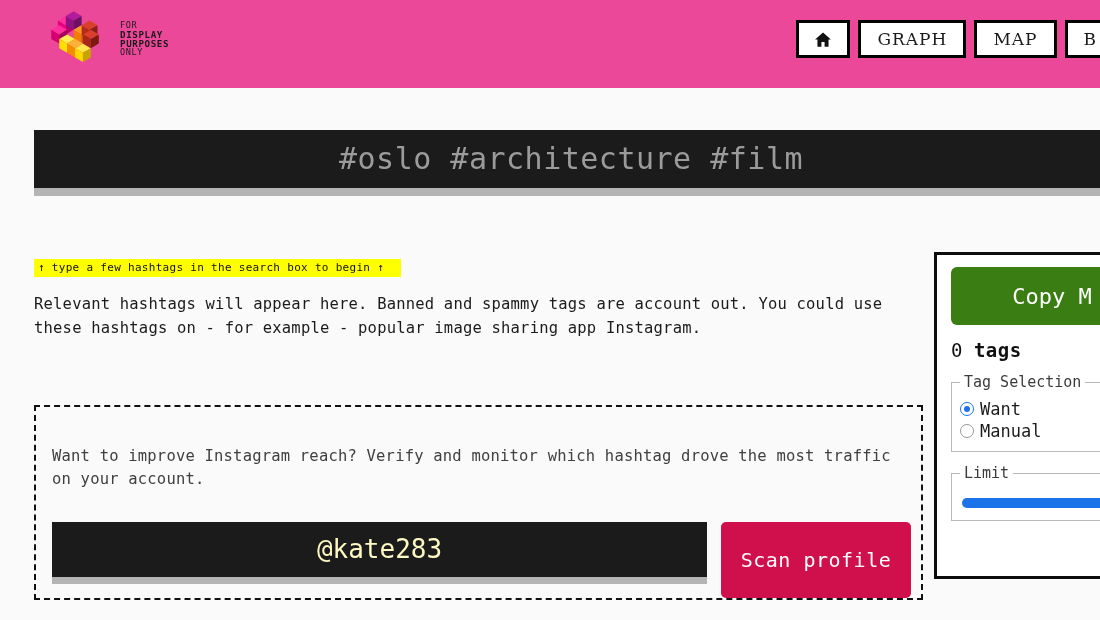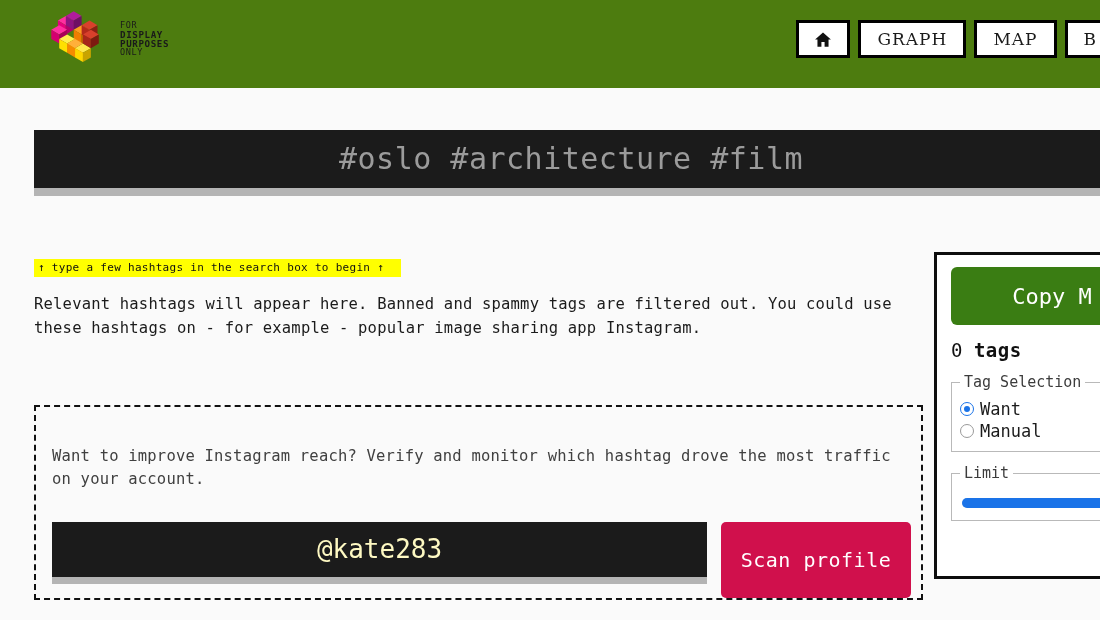--- a/index.html
+++ b/index.html
@@ -15,7 +15,7 @@
   
   .header {
     position: absolute; top: 0; left: 0; width: 1100px; height: 88px;
-    background: #4d7c0f;
+    background: #ec4899;
   }
   .logo-wrap {
     position: absolute; left: 46px; top: 6px;

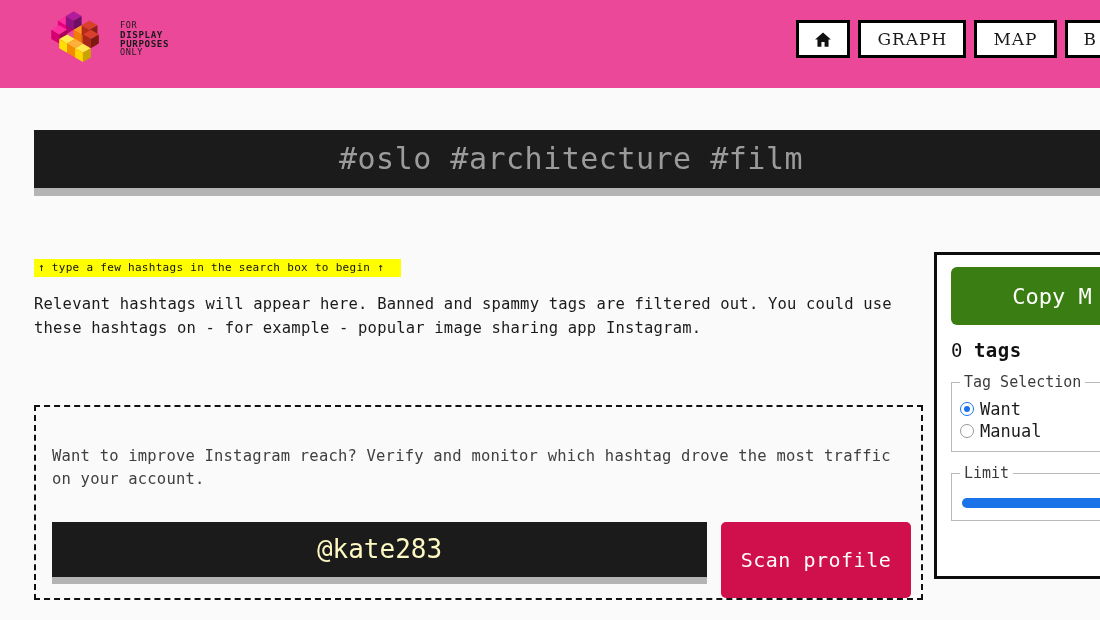--- a/index.html
+++ b/index.html
@@ -272,7 +272,7 @@
 
   <div class="content">
     <div class="hint">↑ type a few hashtags in the search box to begin ↑</div>
-    <div class="blurb">Relevant hashtags will appear here. Banned and spammy tags are filtered out. You could use these hashtags on - for example - popular image sharing app Instagram.</div>
+    <div class="blurb">Relevant hashtags will appear here. Banned and spammy tags are account out. You could use these hashtags on - for example - popular image sharing app Instagram.</div>
   </div>
 
   <div class="promo">

